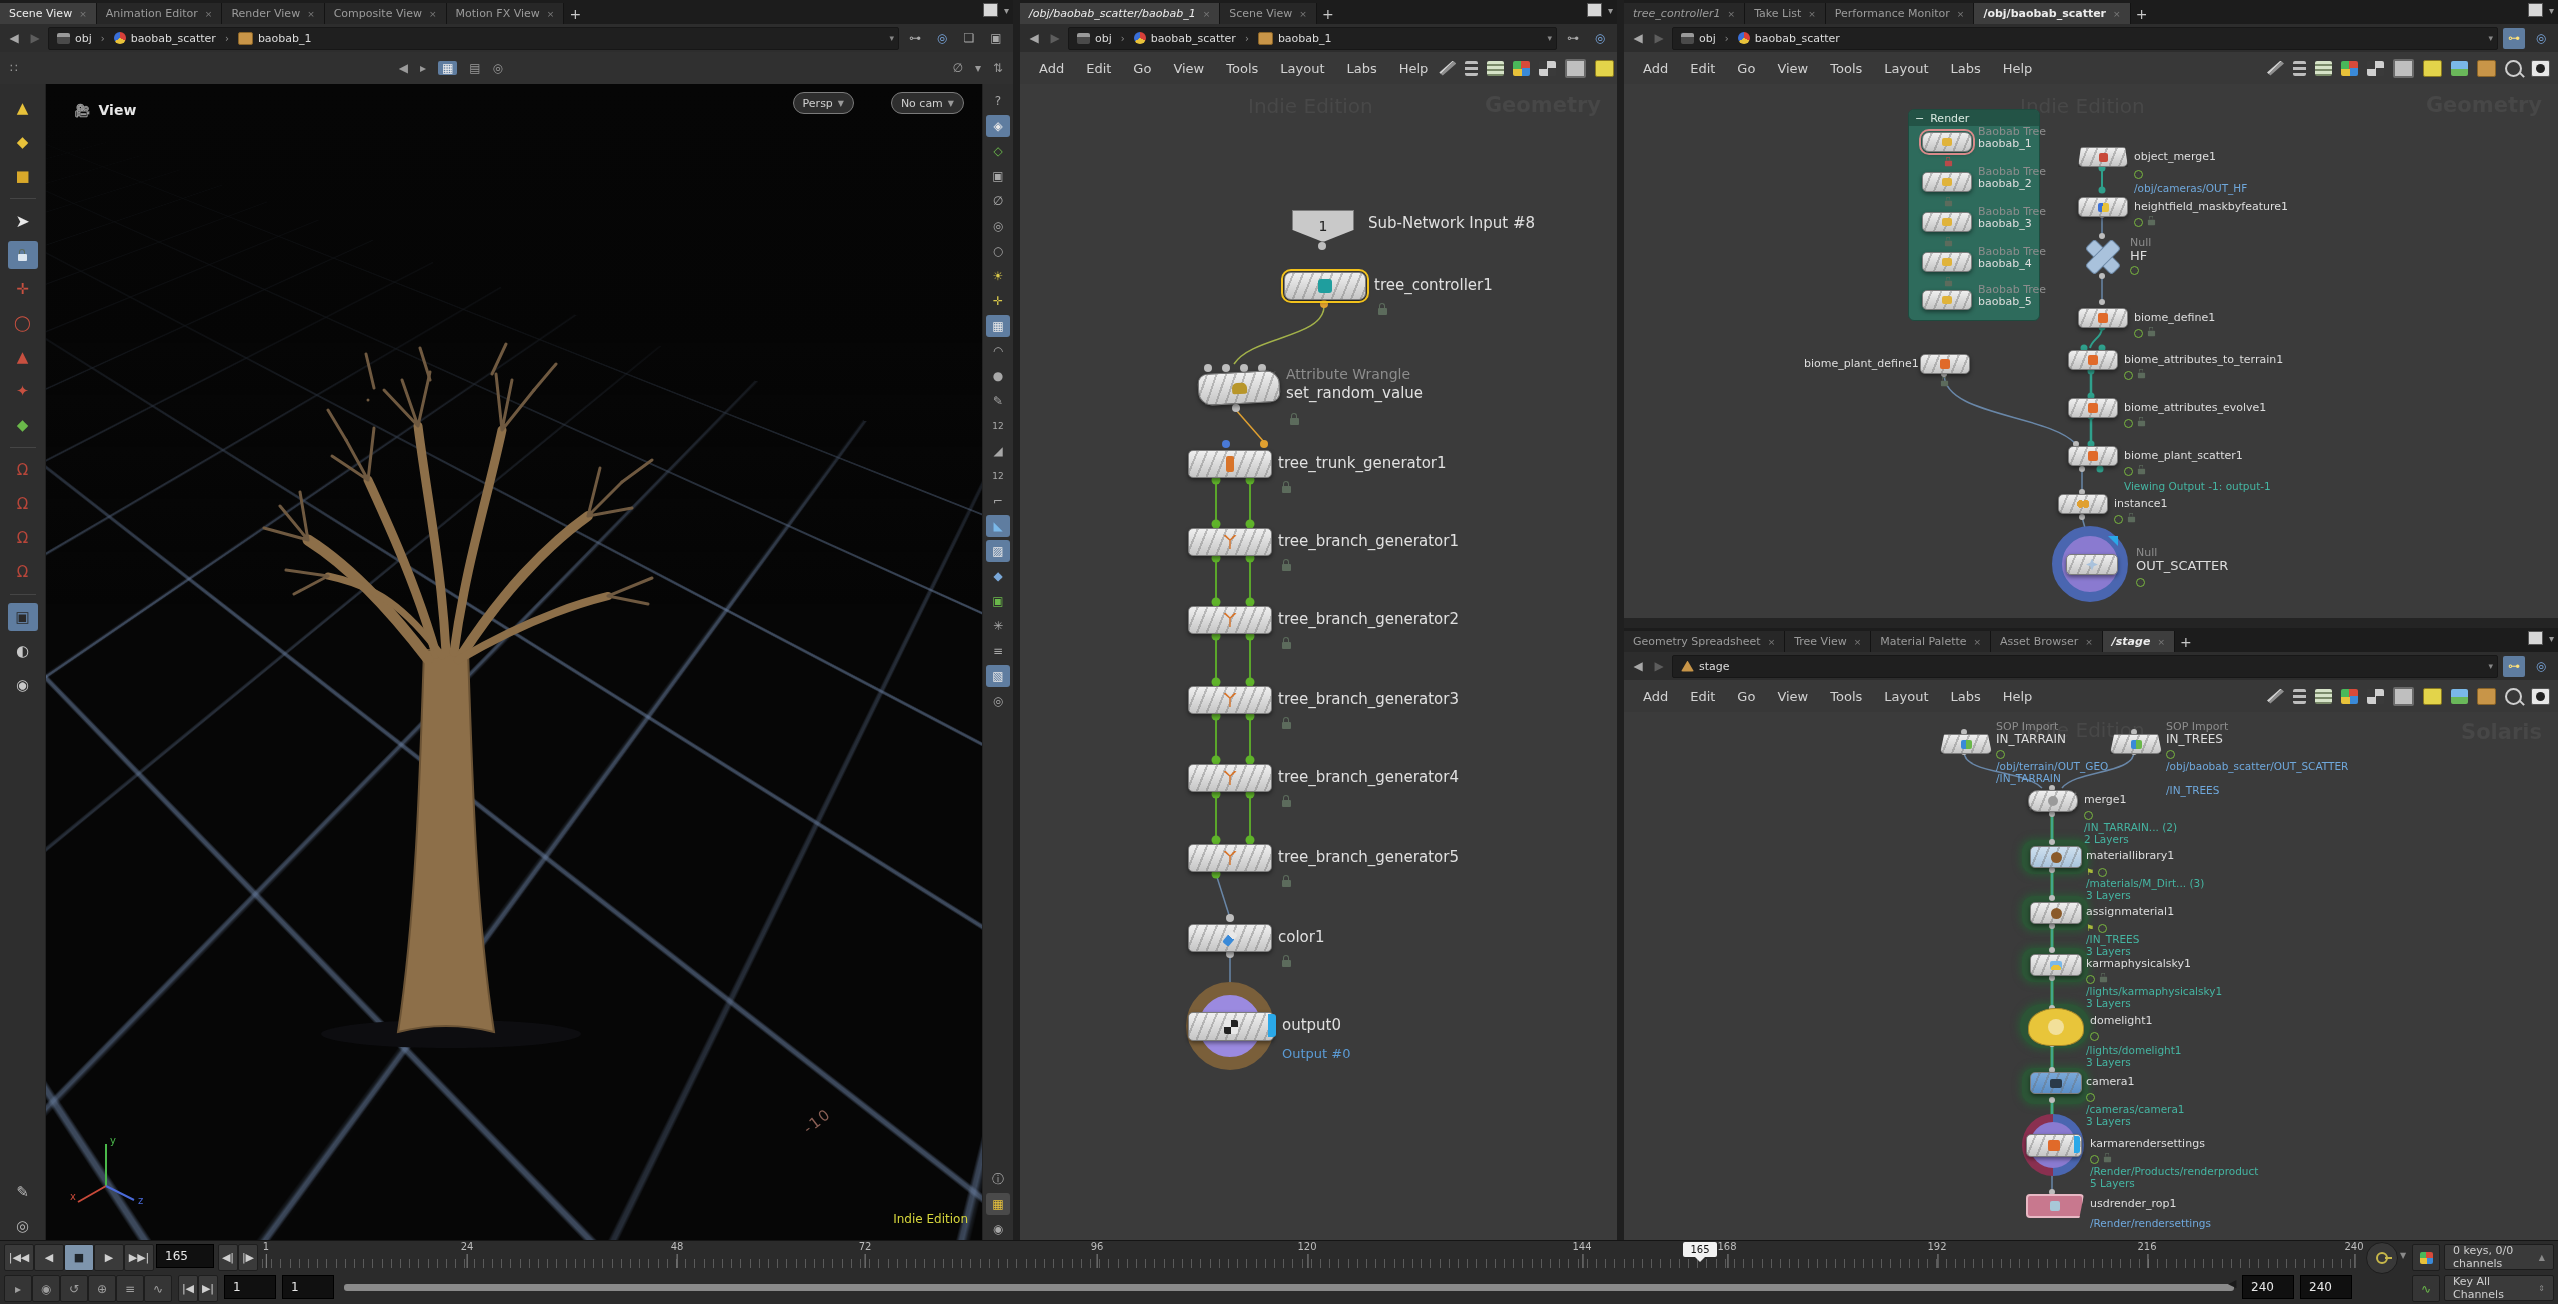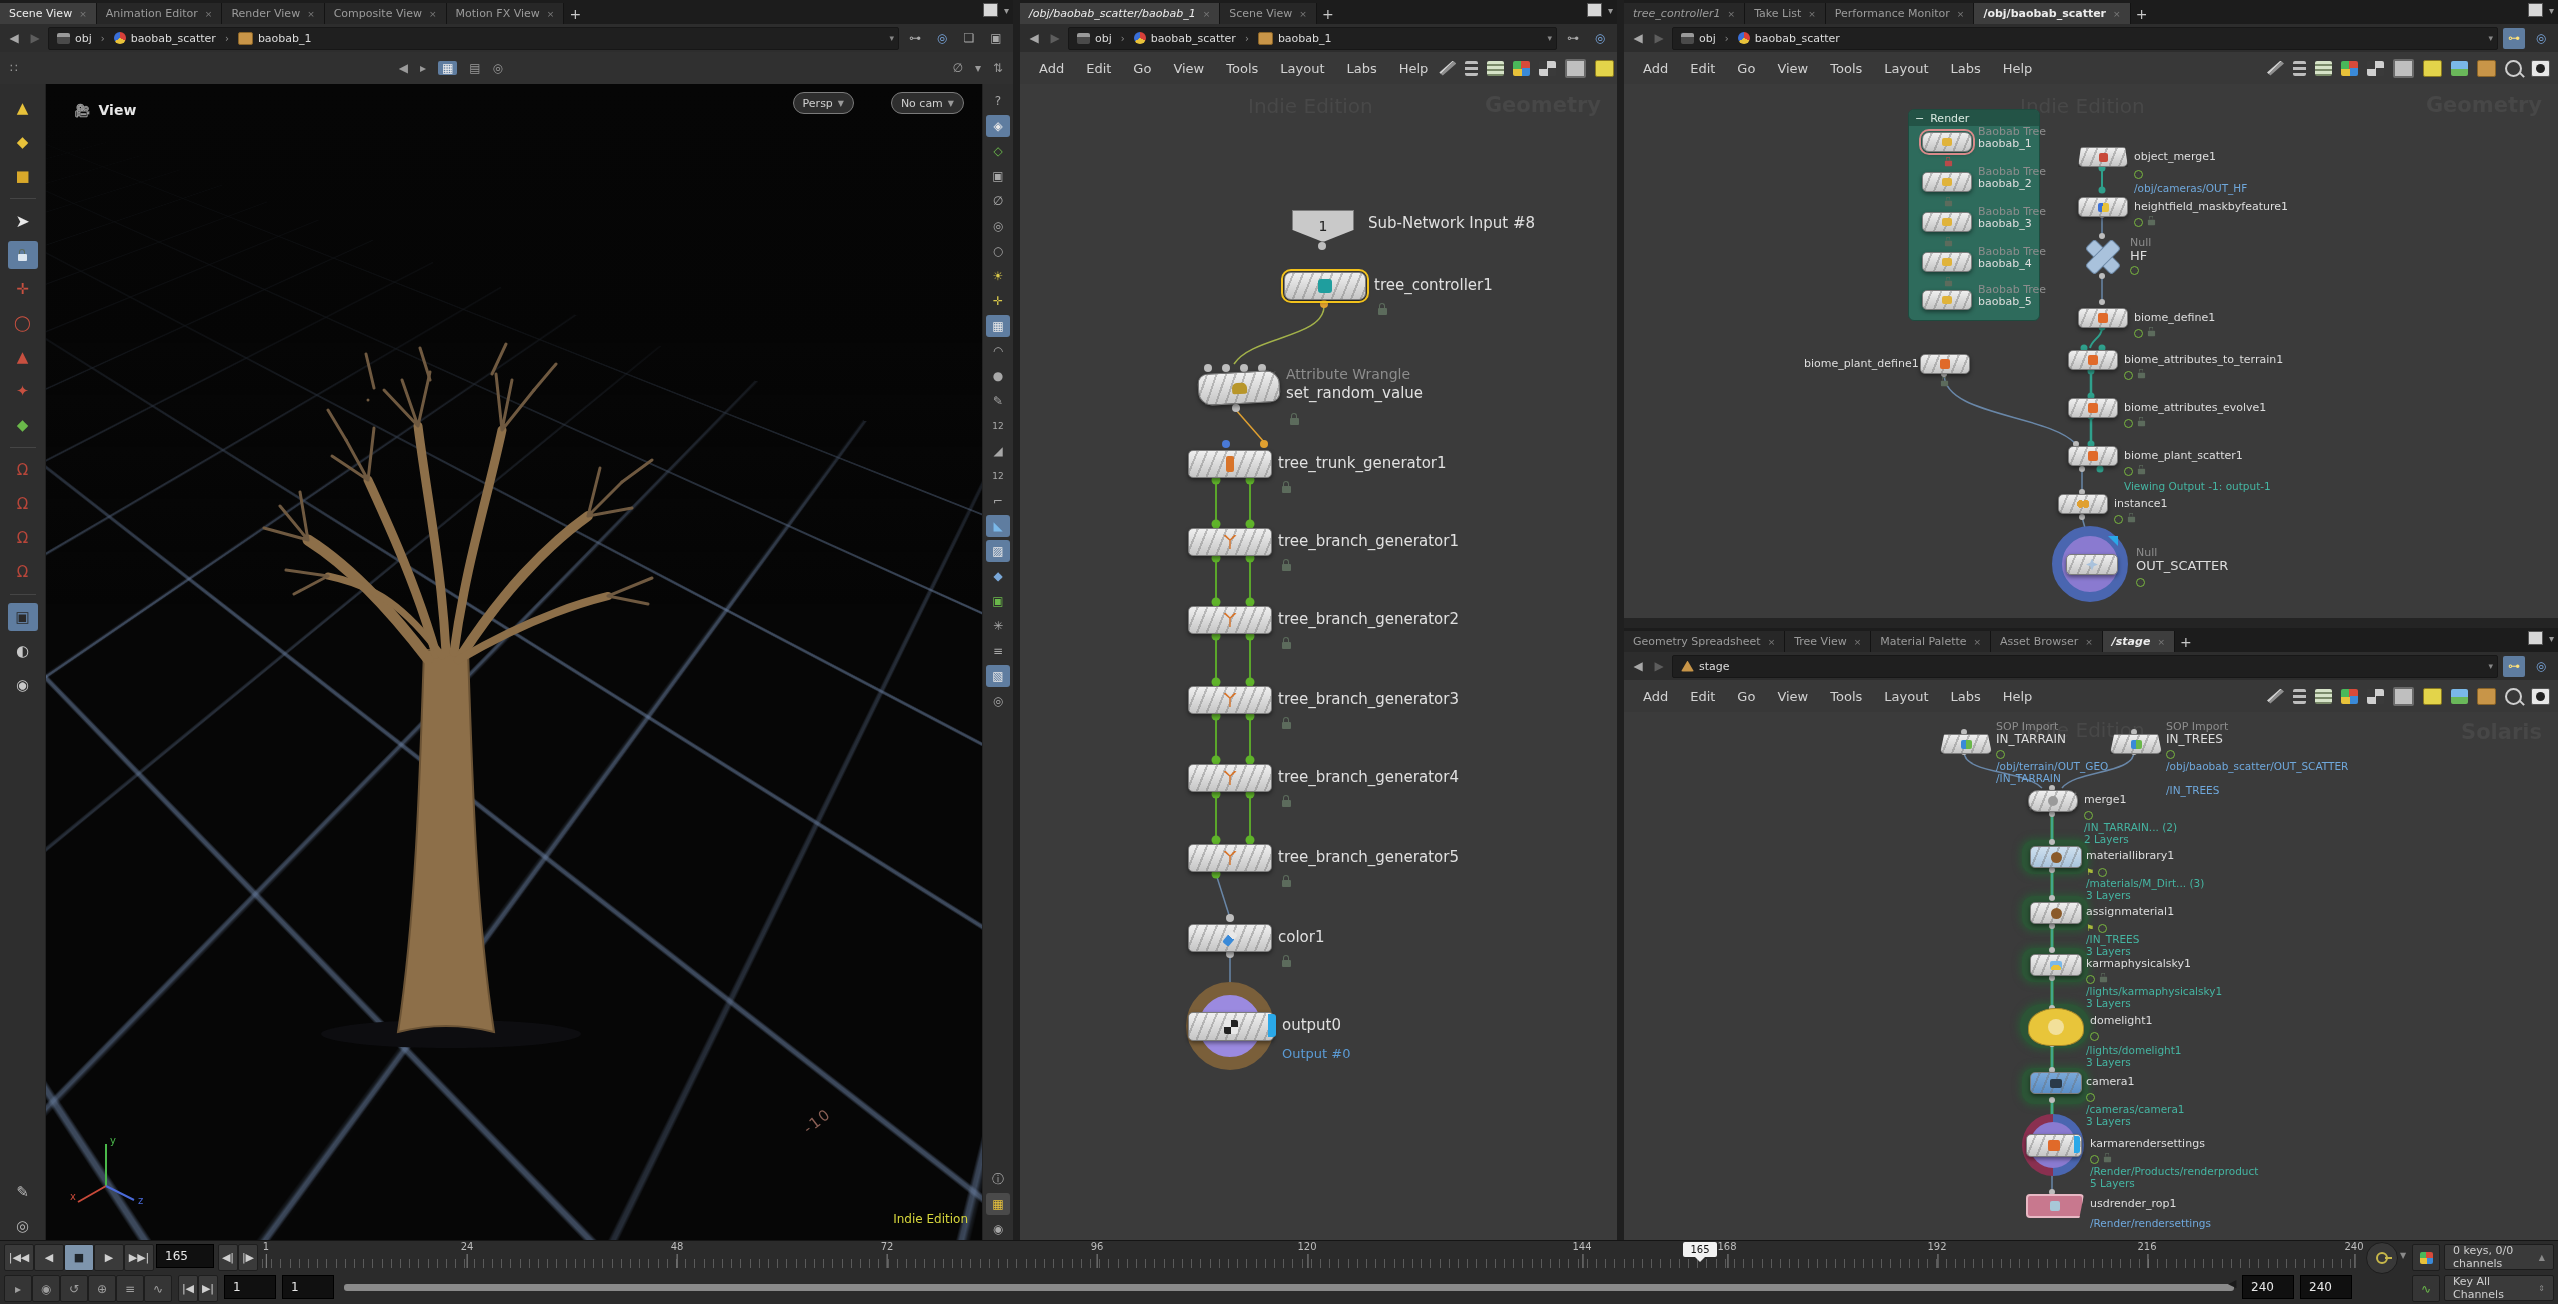--- a/index.html
+++ b/index.html
@@ -935,7 +935,7 @@
       <span class="tick" style="left:4px;">1</span>
       <span class="tick" style="left:205px;">24</span>
       <span class="tick" style="left:415px;">48</span>
-      <span class="tick" style="left:625px;">72</span>
+      <span class="tick" style="left:603px;">72</span>
       <span class="tick" style="left:835px;">96</span>
       <span class="tick" style="left:1045px;">120</span>
       <span class="tick" style="left:1320px;">144</span>

